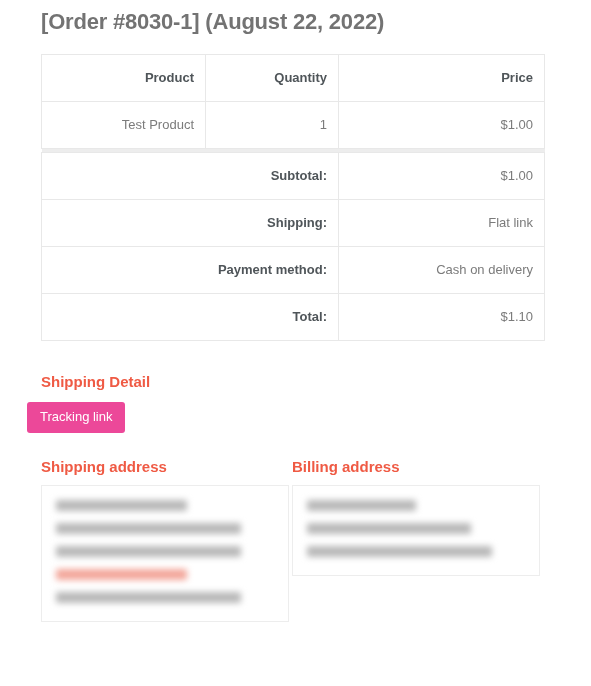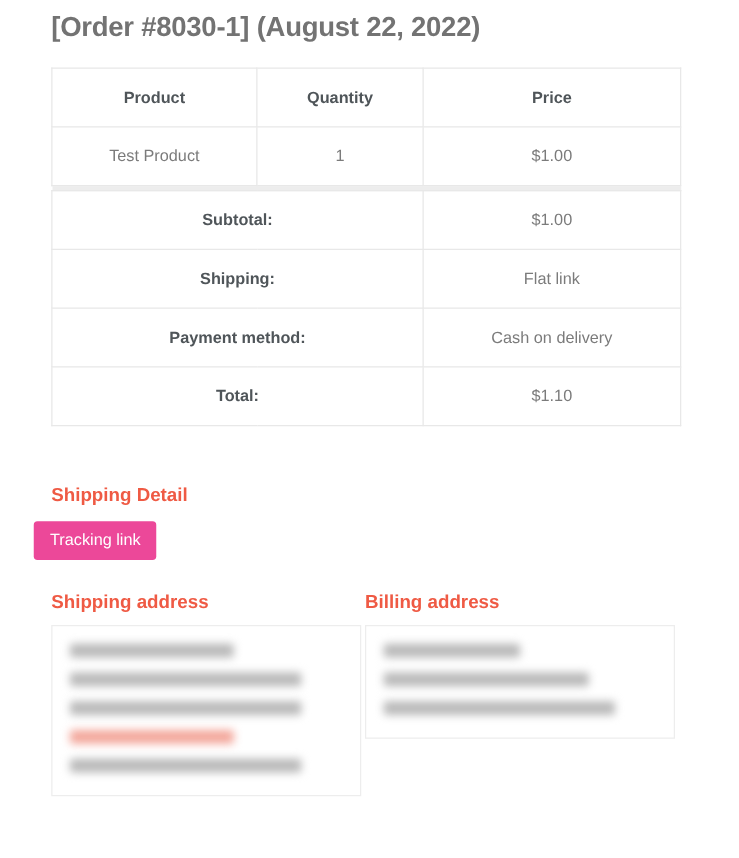--- a/index.html
+++ b/index.html
@@ -46,7 +46,7 @@
   table.order-table td {
     border: 1px solid #e8e8e8;
     padding: 12px 11px;
-    text-align: center;
+    text-align: right;
     vertical-align: middle;
     font-size: 13px;
     line-height: 22px;

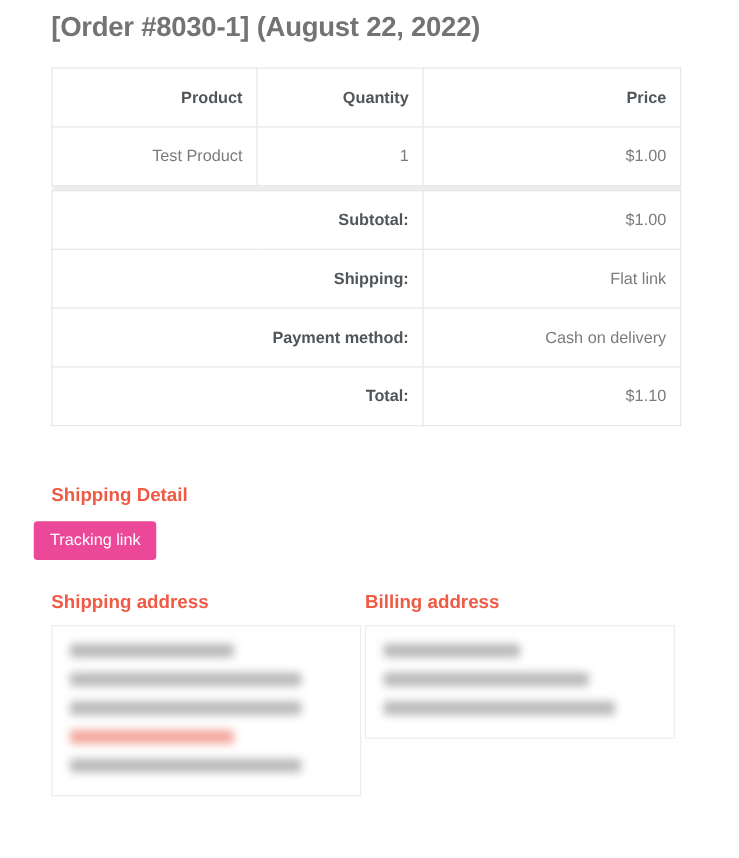--- a/index.html
+++ b/index.html
@@ -88,7 +88,7 @@
     margin: 0 0 0 41px;
   }
   .shipping-detail-heading {
-    margin-top: 47px;
+    margin-top: 32px;
   }
   .tracking-btn {
     display: inline-block;

